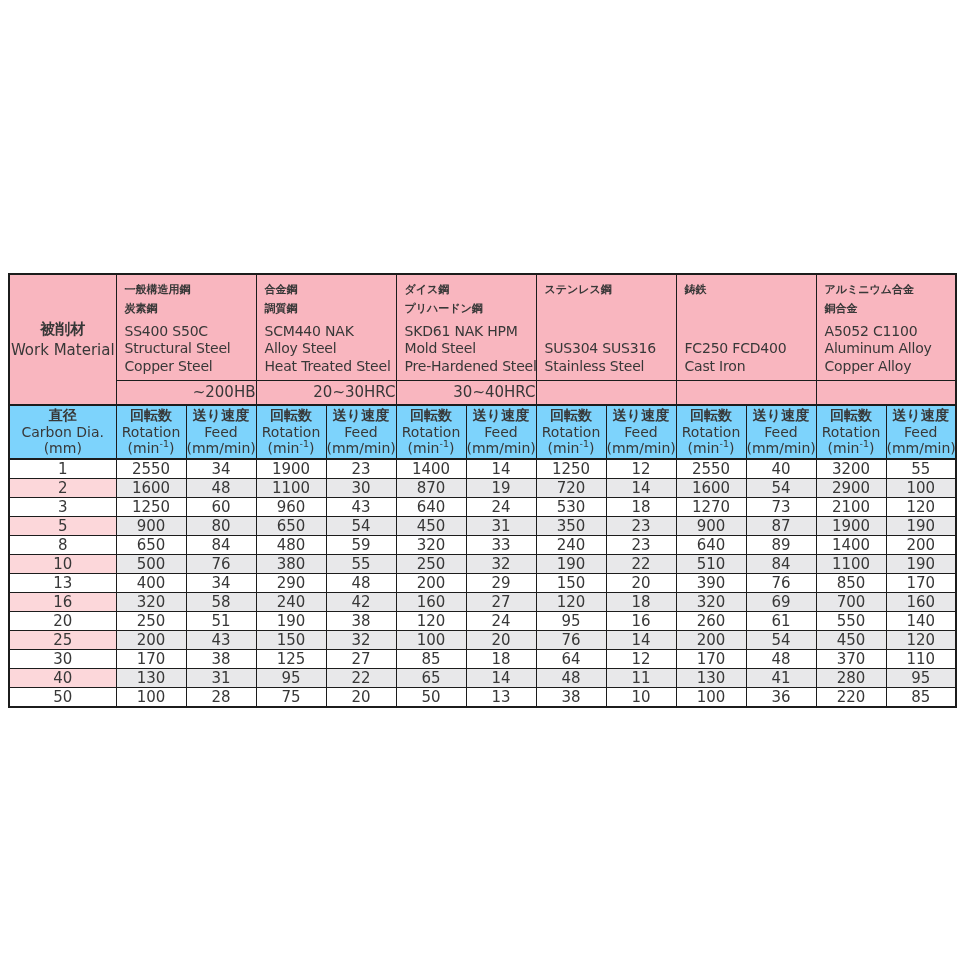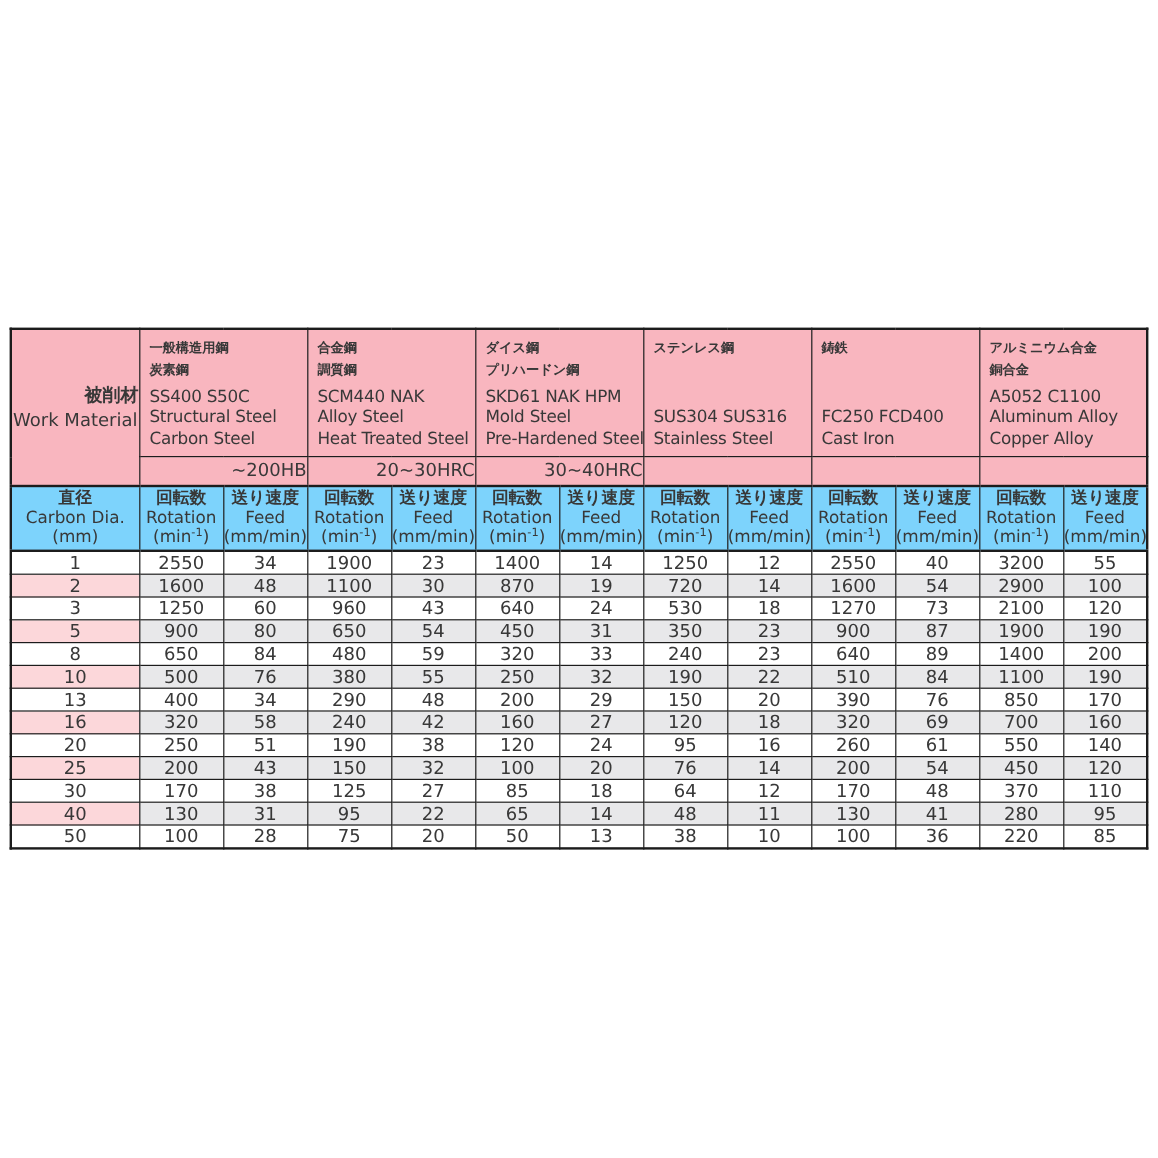--- a/index.html
+++ b/index.html
@@ -42,7 +42,7 @@
     line-height: 21px;
     vertical-align: middle;
   }
-  .corner .jp { font-weight: bold; text-align: right; }
+  .corner .jp { font-weight: bold; }
   .material-cell {
     vertical-align: top;
     height: 105px;

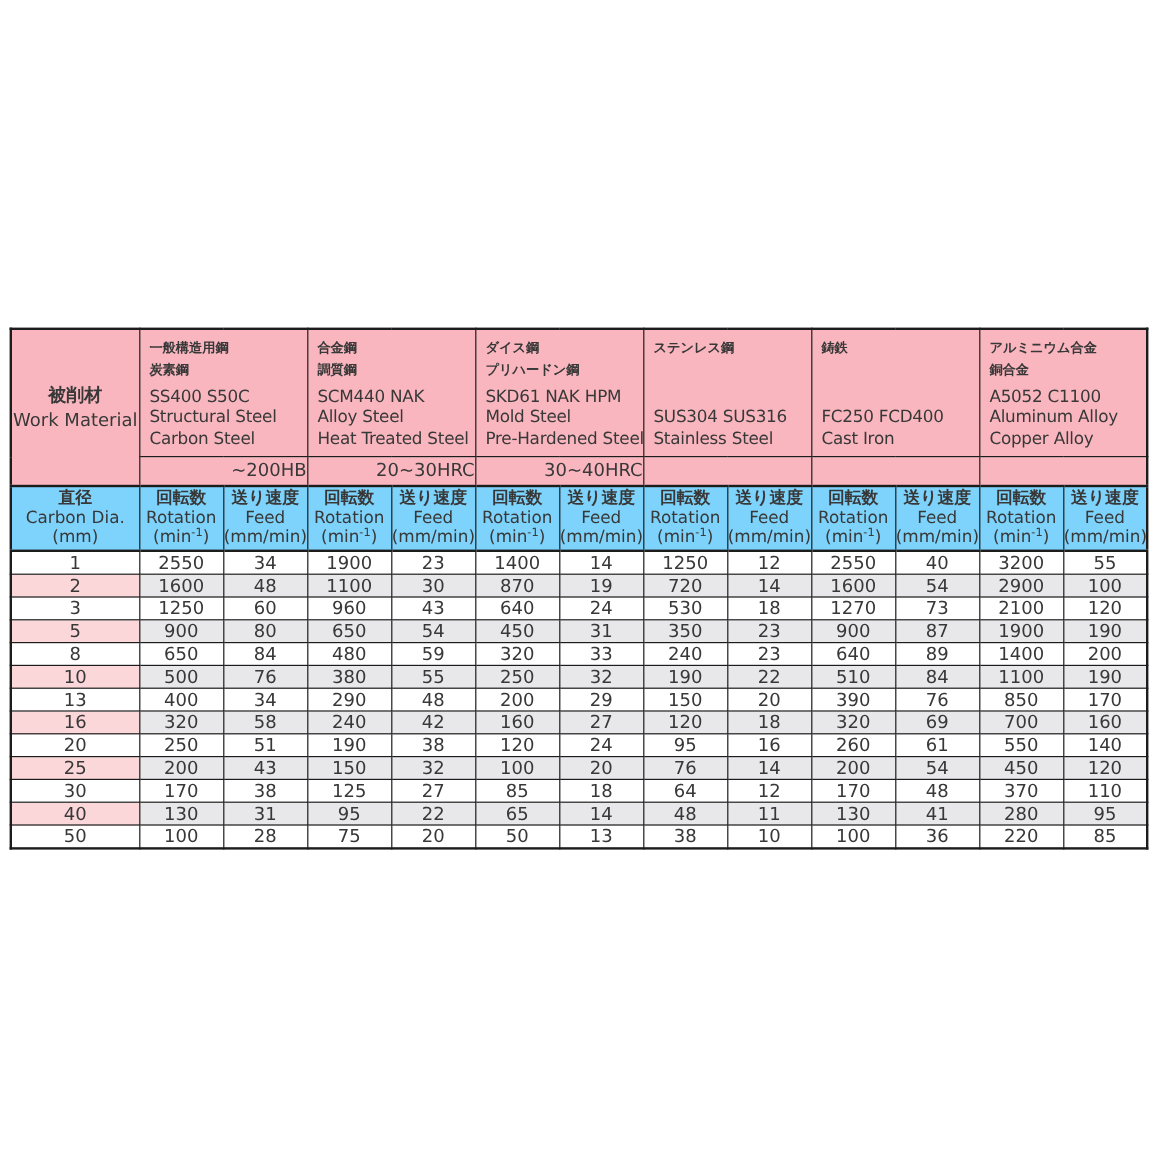--- a/index.html
+++ b/index.html
@@ -137,7 +137,7 @@
               <div class="mat-en">
                 <div>SS400 S50C</div>
                 <div>Structural Steel</div>
-                <div>Carbon Steel</div>
+                <div>Copper Steel</div>
               </div>
             </div>
           </th>

